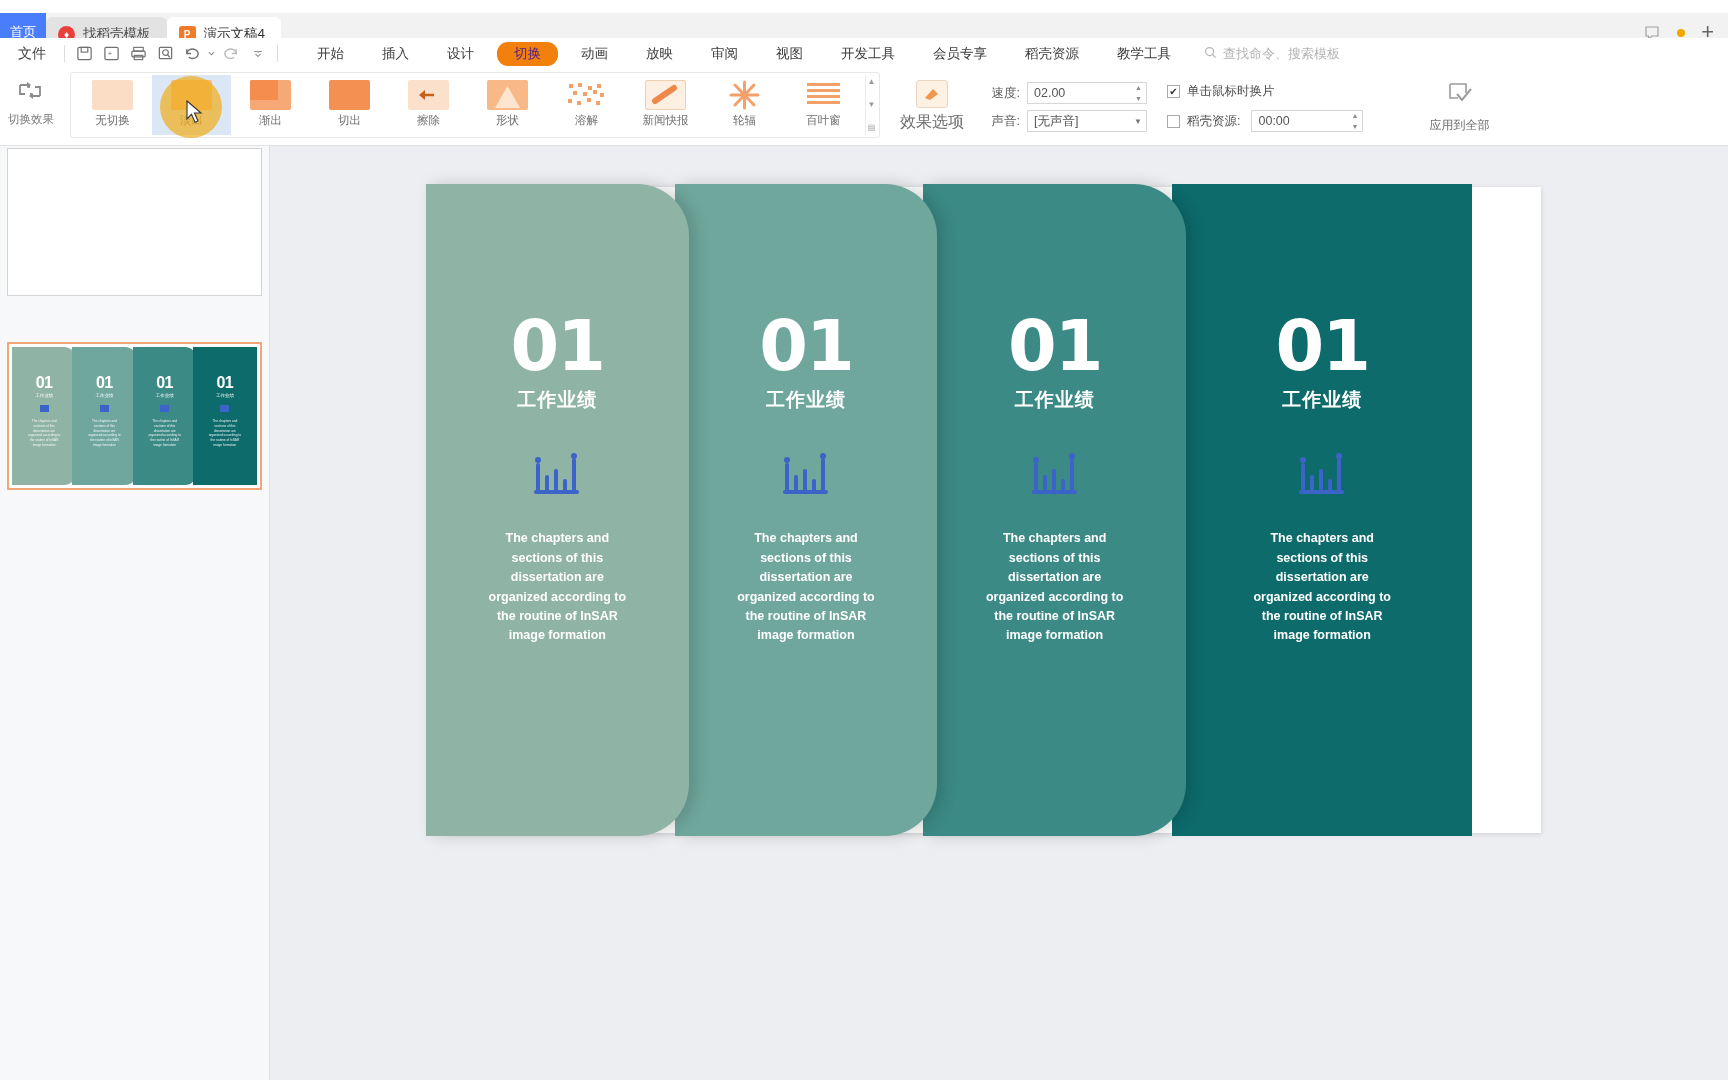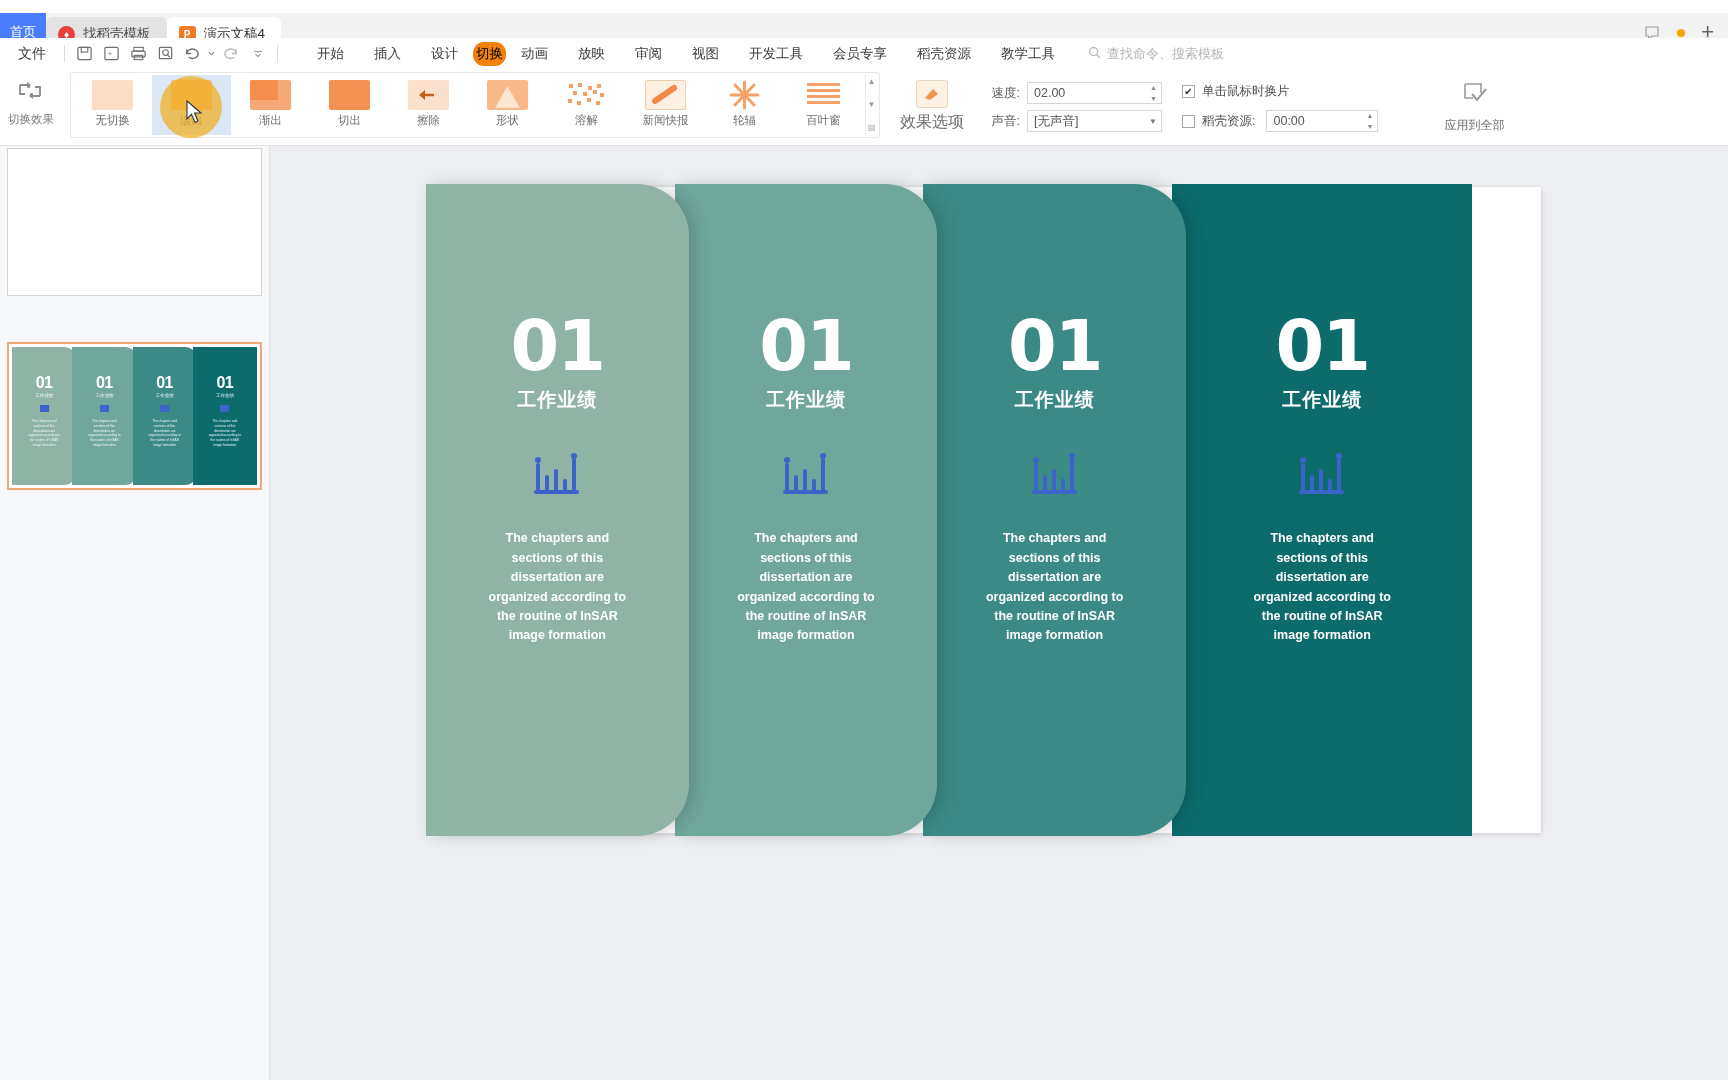--- a/index.html
+++ b/index.html
@@ -52,7 +52,7 @@
     color:#6f6f6f; font-size:15px;
   }
   .qicon svg{ display:block; }
-  .mb-items{ display:flex; align-items:center; margin-left:18px; gap:0px;justify-content:space-between;}
+  .mb-items{ display:flex; align-items:center; margin-left:18px; gap:8px;justify-content:space-between;}
   .mb-item{
     font-size:13.5px; color:#3b3b3b; padding:3px 15px; border-radius:11px;
     white-space:nowrap;

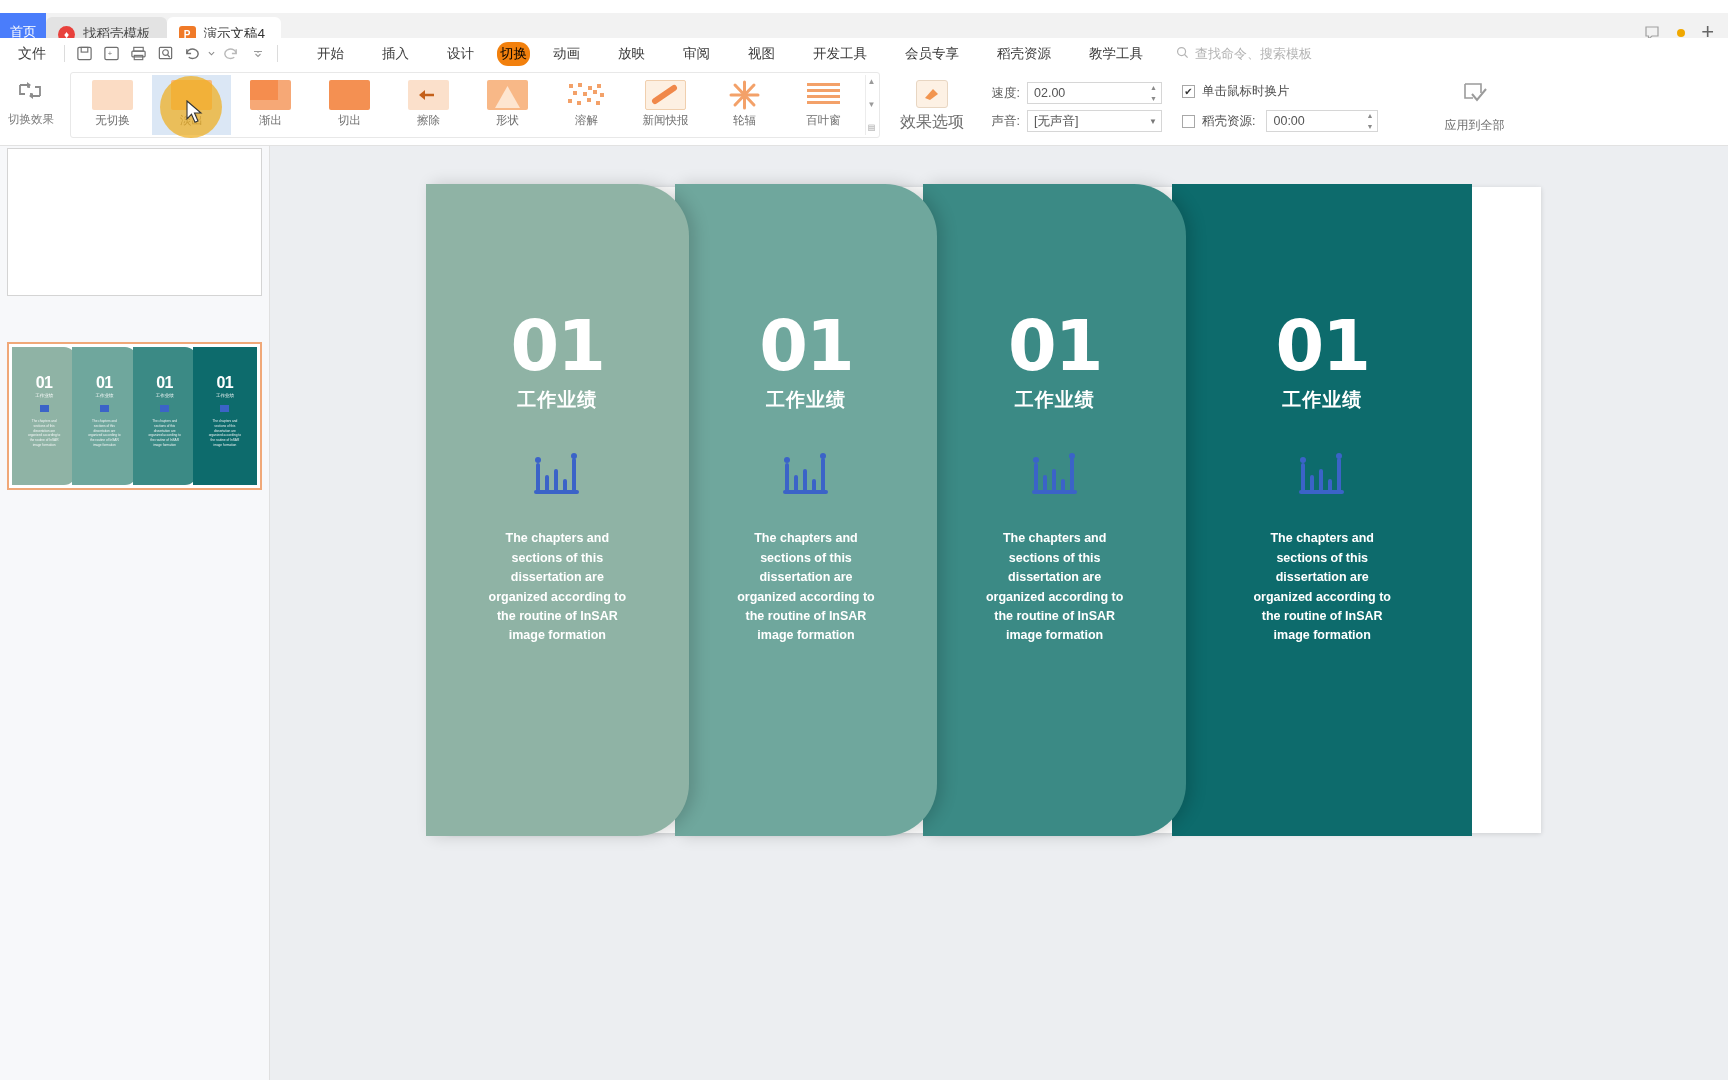--- a/index.html
+++ b/index.html
@@ -57,7 +57,7 @@
     font-size:13.5px; color:#3b3b3b; padding:3px 15px; border-radius:11px;
     white-space:nowrap;
   }
-  .mb-item.sel{ background:#f2800d; color:#000000; padding:3px 3px; }
+  .mb-item.sel{ background:#f2800d; color:#4c1d95; padding:3px 17px; }
   .searchbox{
     margin-left:18px; display:flex; align-items:center; gap:6px;
     color:#b3b3b3; font-size:13px;

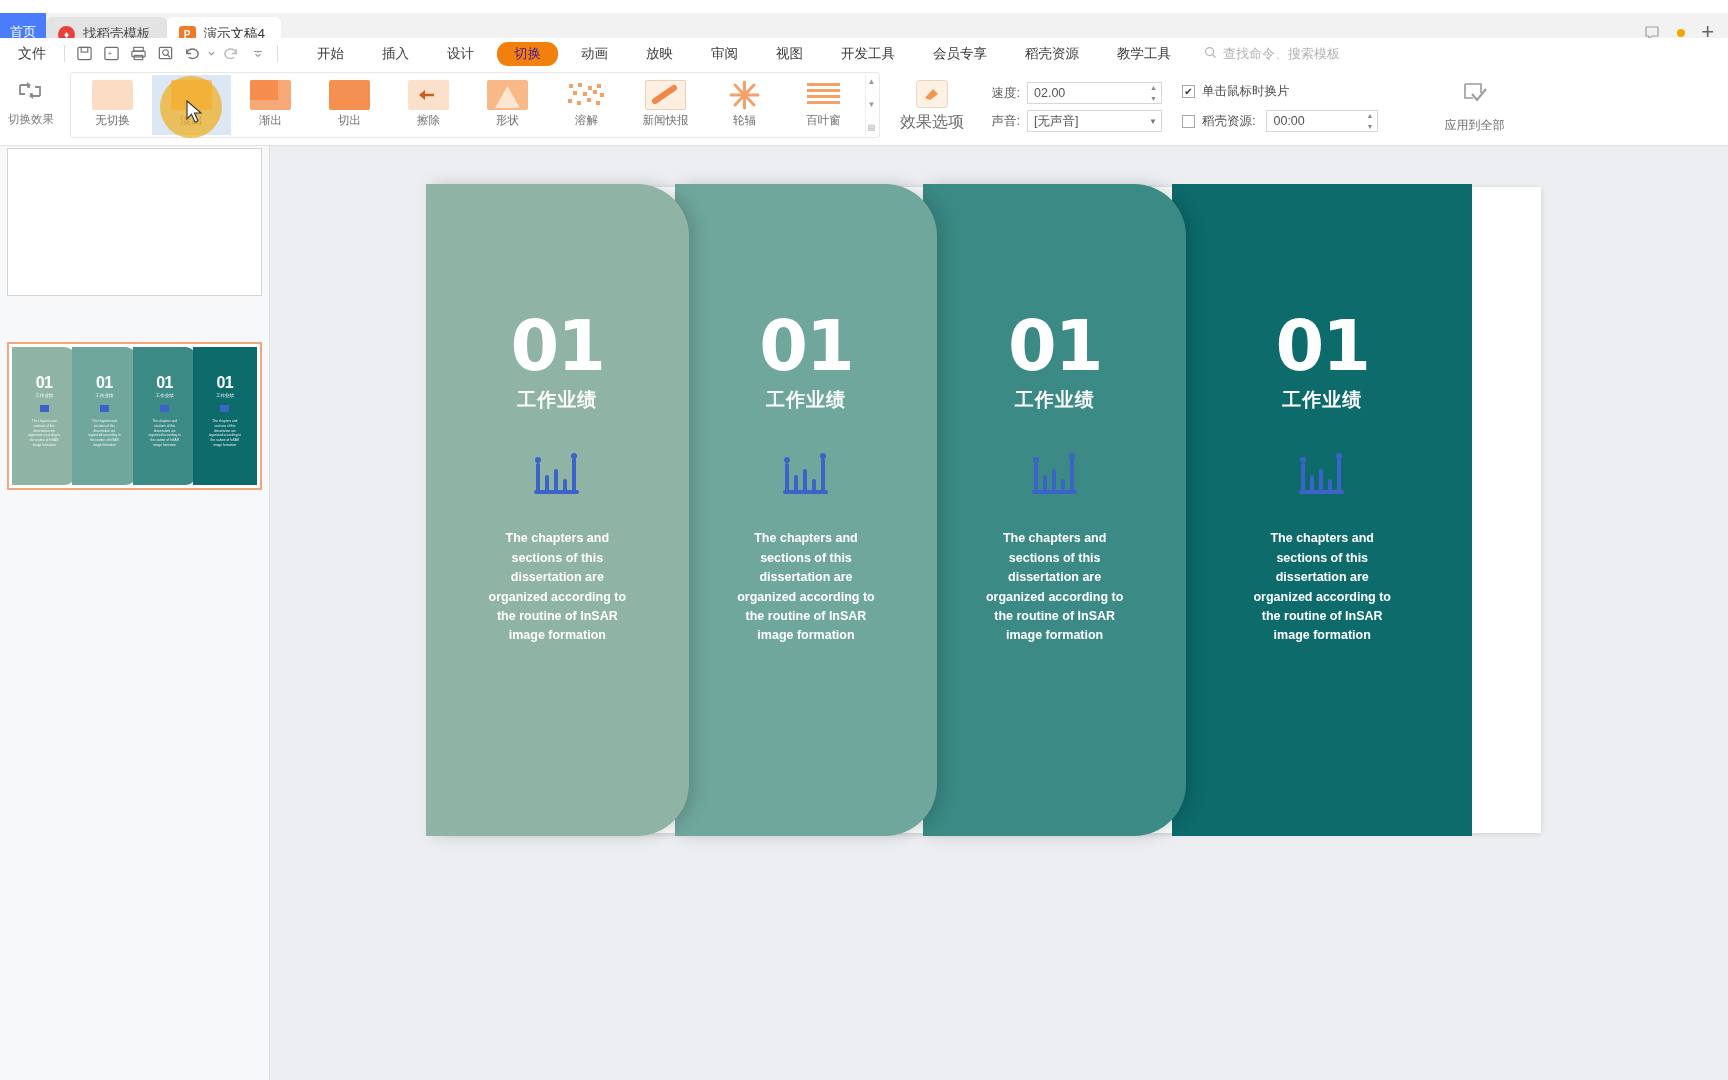--- a/index.html
+++ b/index.html
@@ -111,7 +111,7 @@
   .field-row{ display:flex; align-items:center; gap:7px; }
   .field-lbl{ font-size:12.5px; color:#5c5c5c; width:34px; text-align:right;}
   .inp{
-    width:135px; height:22px; border:1px solid #d6d6d6; background:#fff;
+    width:120px; height:22px; border:1px solid #d6d6d6; background:#fff;
     font-size:12.5px; color:#555; display:flex; align-items:center; padding:0 6px;
     position:relative;
   }

